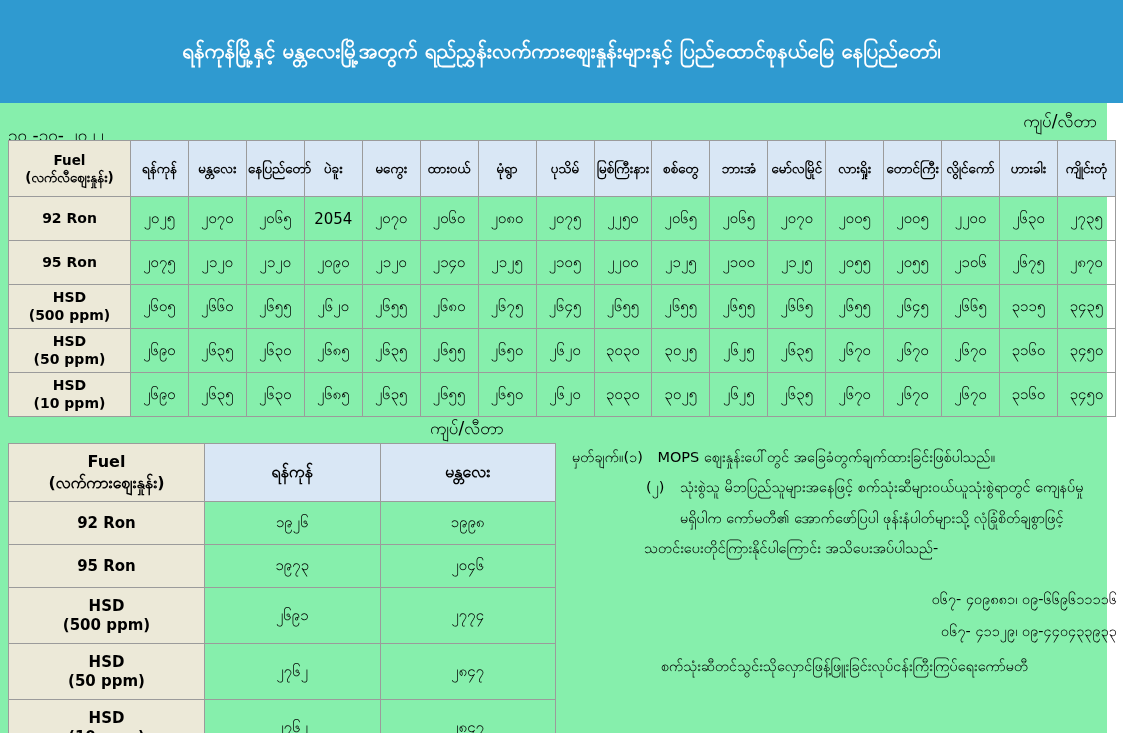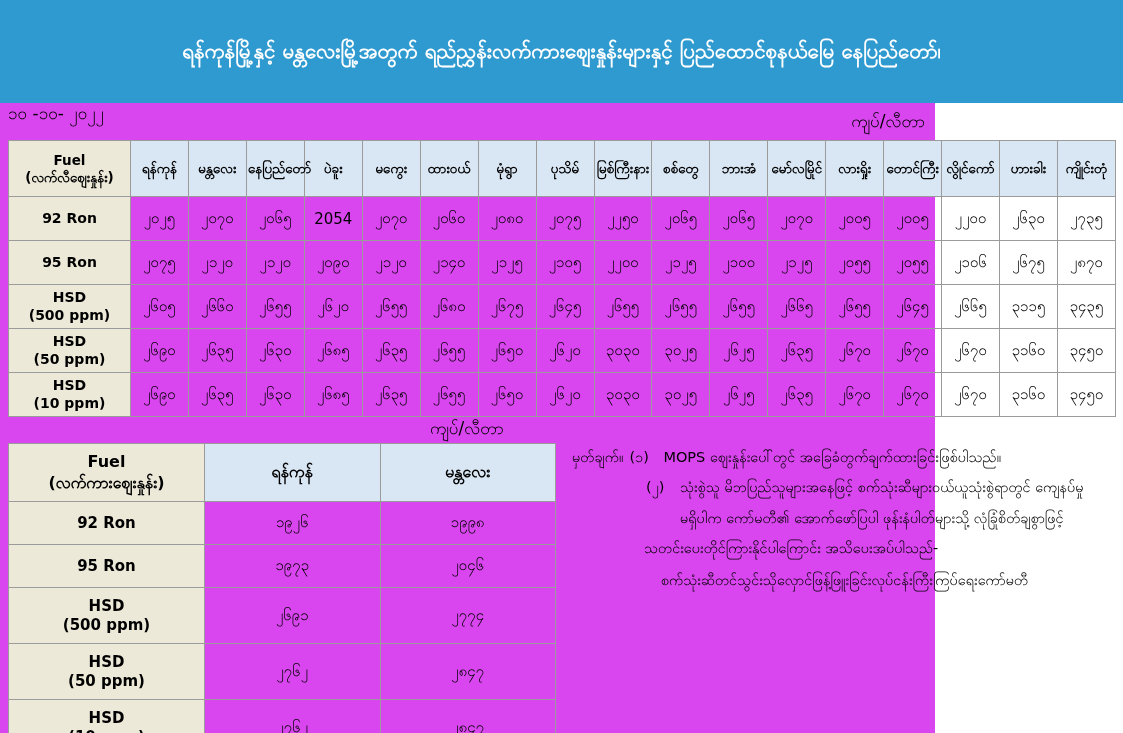--- a/index.html
+++ b/index.html
@@ -12,8 +12,8 @@
   }
   #page {
     position: relative;
-    width: 935px; height: 733px;
-    background: #d946ef;
+    width: 1107px; height: 733px;
+    background: #86efac;
   }
 
   

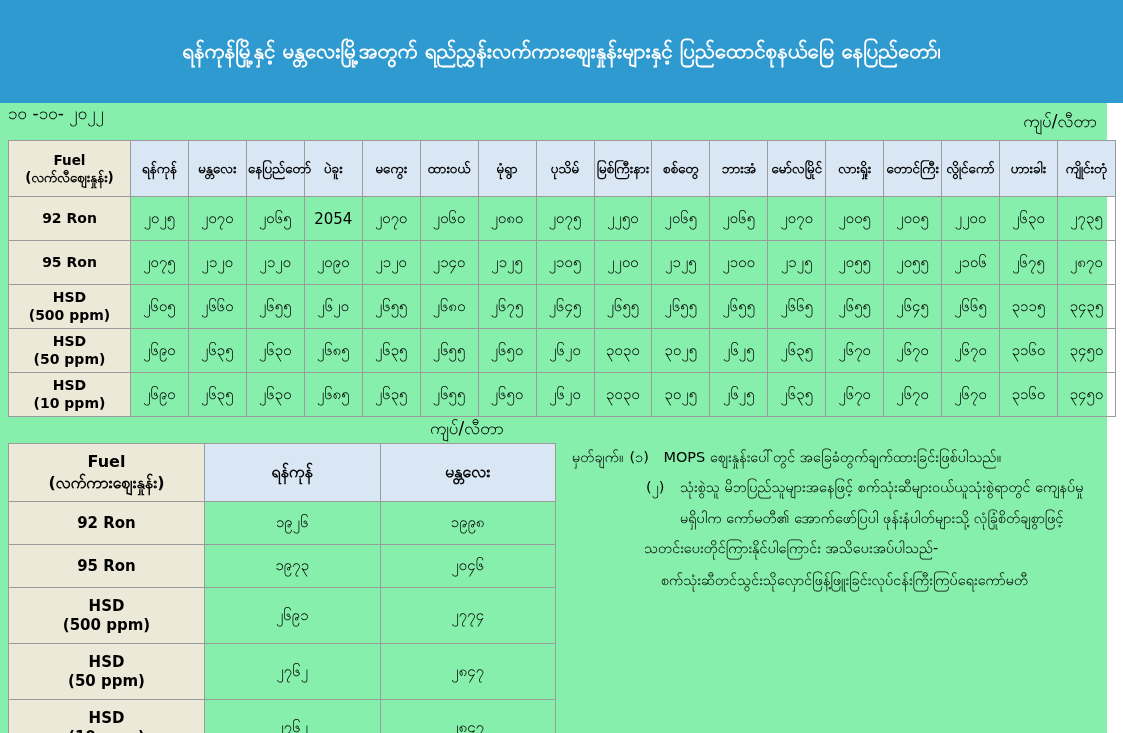--- a/index.html
+++ b/index.html
@@ -42,7 +42,7 @@
   
   .date-label {
     position: absolute;
-    left: 8px; top: 102px;
+    left: 8px; top: 124px;
     font-size: 17px;
     color: #000;
   }

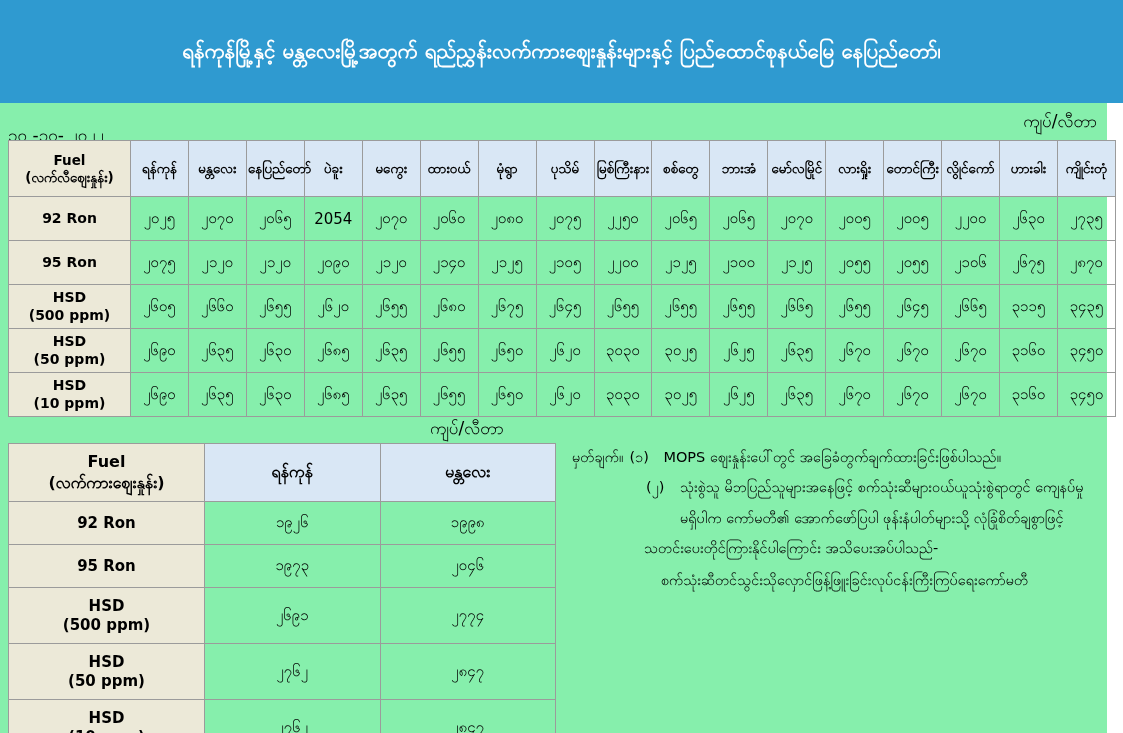--- a/index.html
+++ b/index.html
@@ -153,7 +153,7 @@
     align-items: flex-start;
     margin-bottom: 2px;
   }
-  .note-lead { white-space: nowrap; margin-right: 6px; }
+  .note-lead { white-space: nowrap; }
   .note-num { width: 34px; flex: 0 0 34px; text-align: left; }
   .note-body { flex: 1; }
   .note-indent { margin-left: 74px; }

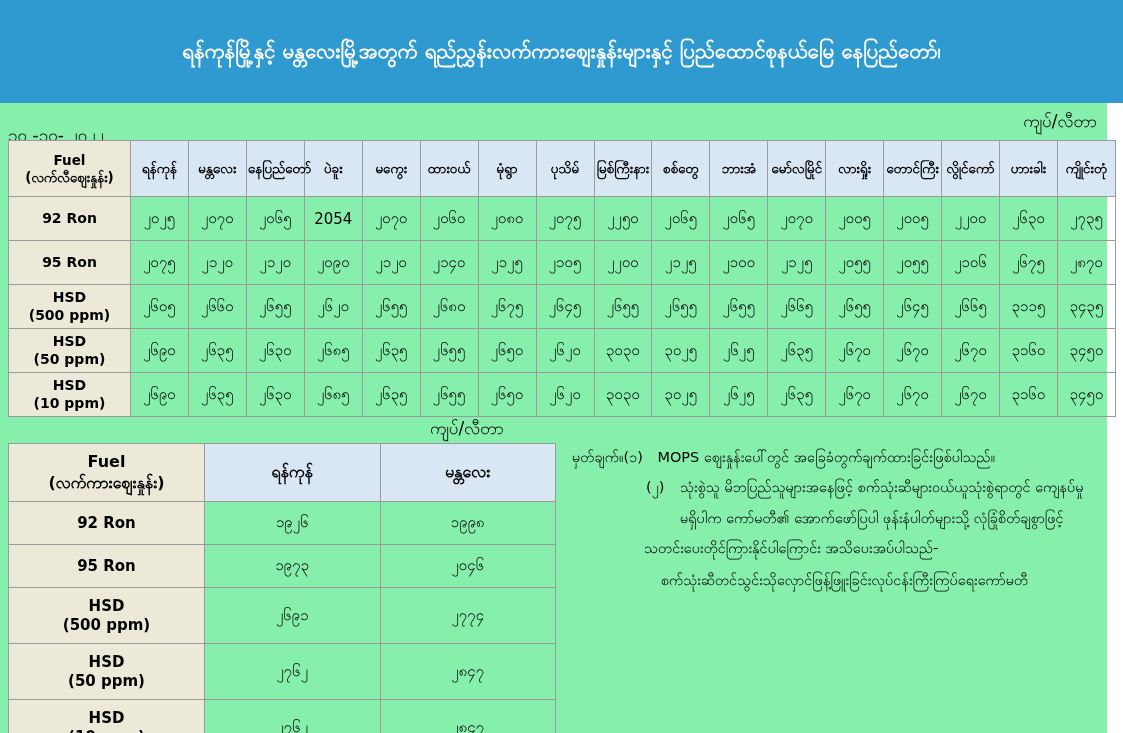--- a/index.html
+++ b/index.html
@@ -408,6 +408,10 @@
       <span class="note-body">သတင်းပေးတိုင်ကြားနိုင်ပါကြောင်း အသိပေးအပ်ပါသည်-</span>
     </div>
 
+    <div class="phones">
+      <div class="phone-line">၀၆၇- ၄၀၉၈၈၁၊ ၀၉-၆၆၉၆၁၁၁၁၆</div>
+      <div class="phone-line">၀၆၇-  ၄၁၁၂၉၊ ၀၉-၄၄၀၄၃၃၉၃၃</div>
+    </div>
     <div class="authority">စက်သုံးဆီတင်သွင်းသိုလှောင်ဖြန့်ဖြူးခြင်းလုပ်ငန်းကြီးကြပ်ရေးကော်မတီ</div>
   </div>
 

